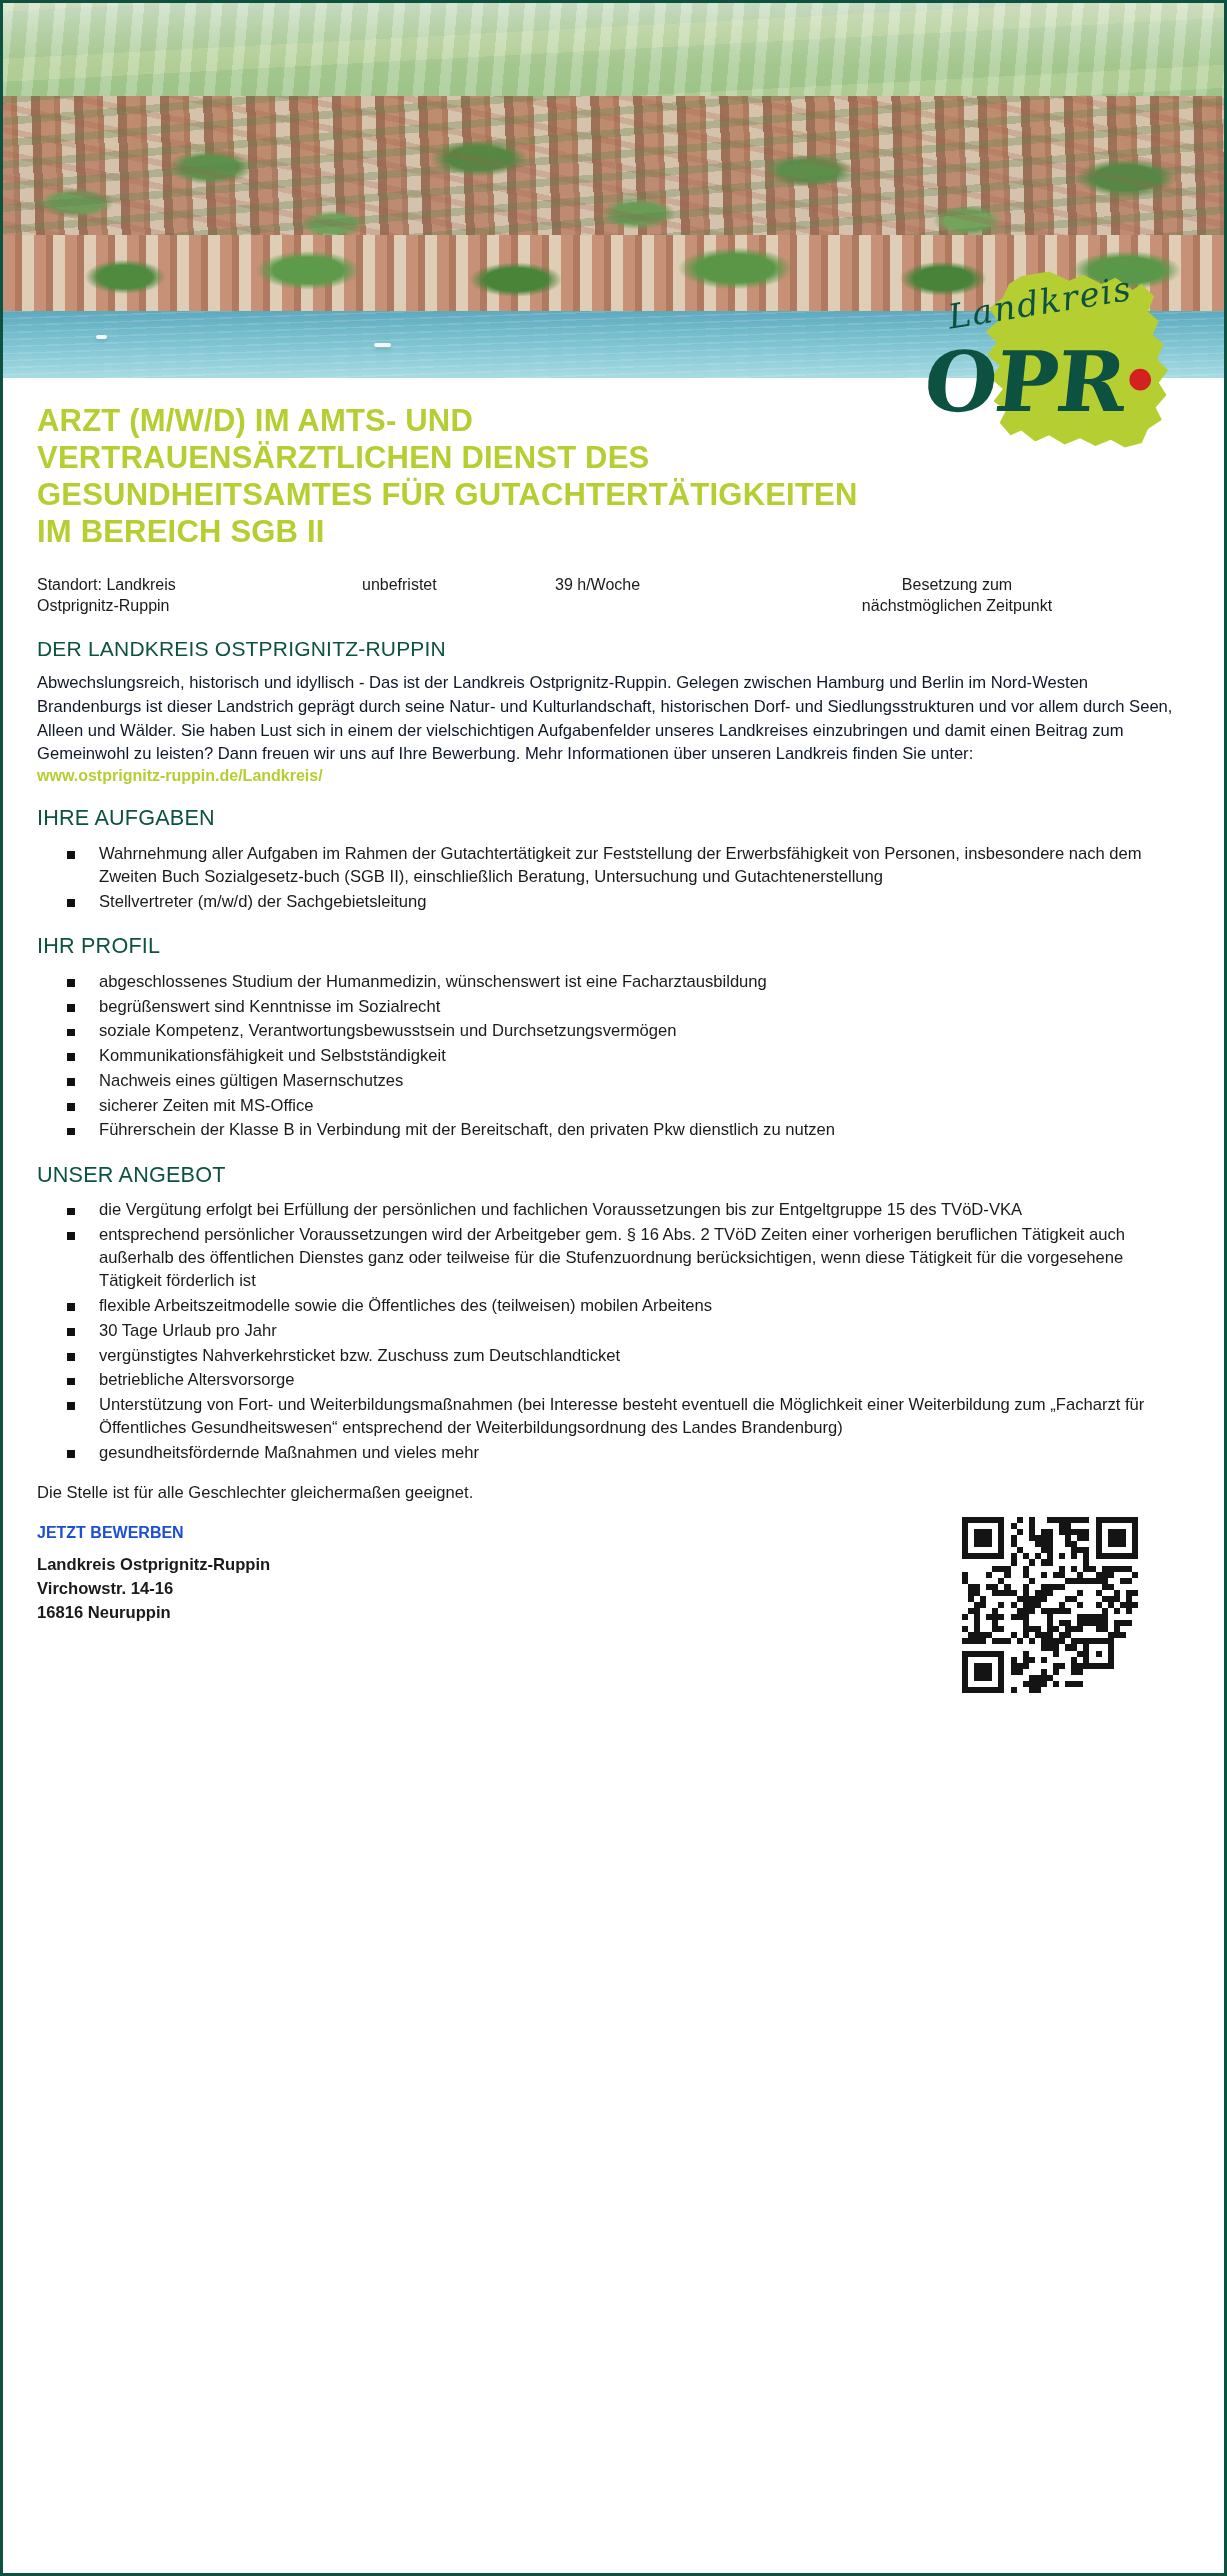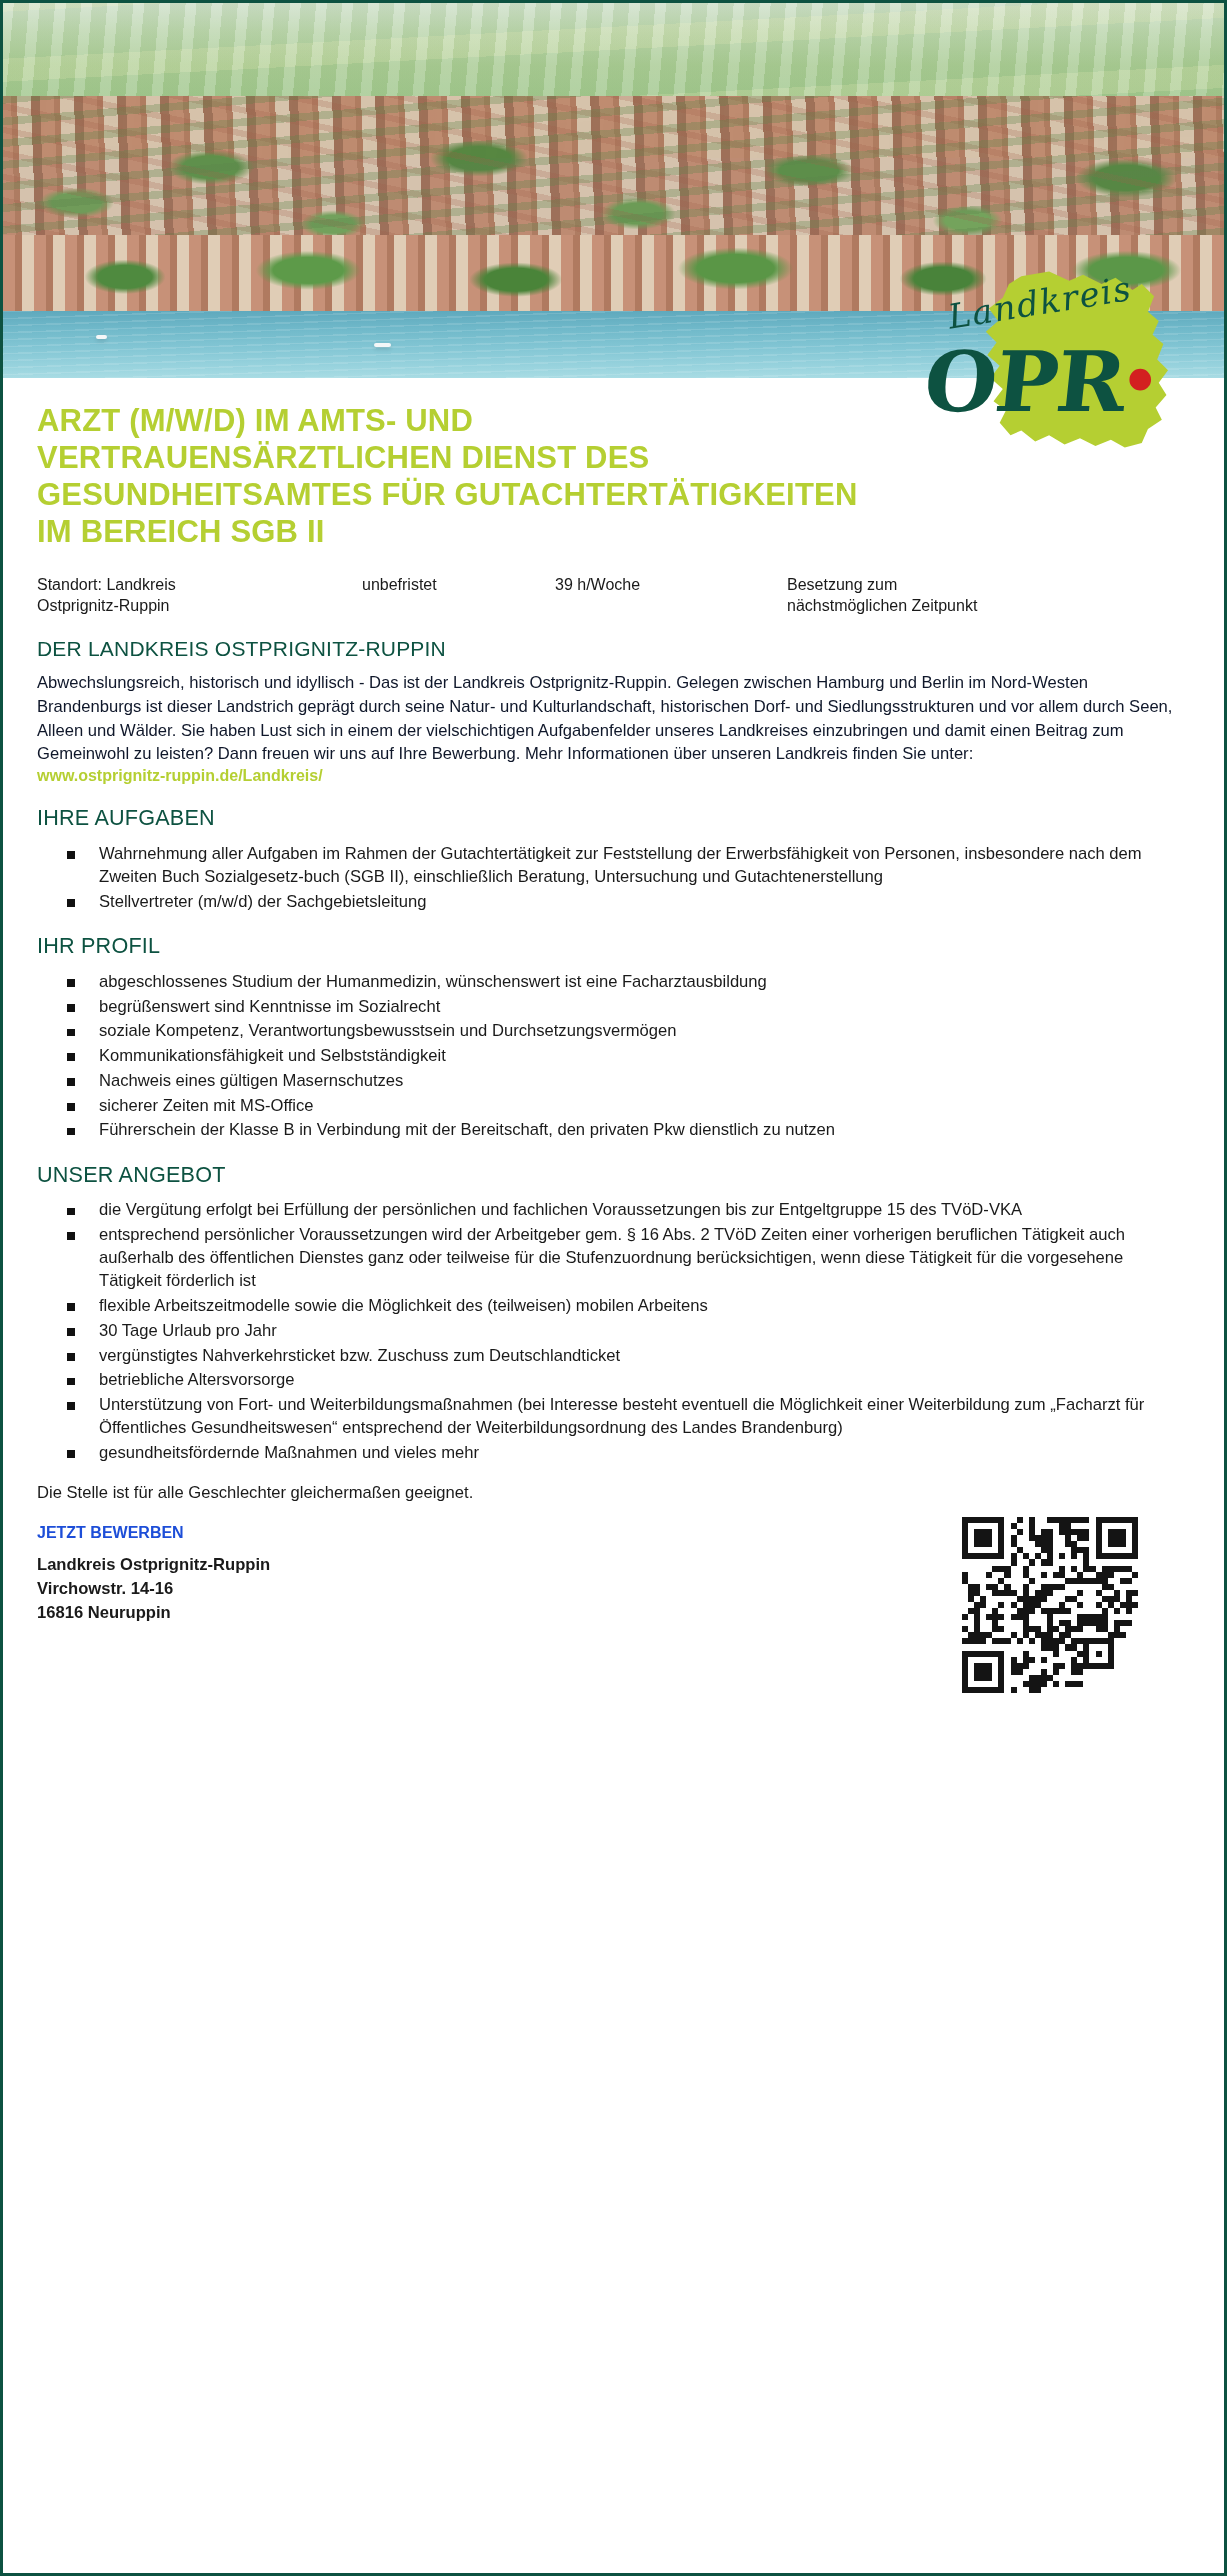--- a/index.html
+++ b/index.html
@@ -137,7 +137,7 @@
   .meta-col-1 { width: 325px; }
   .meta-col-2 { width: 193px; }
   .meta-col-3 { width: 232px; }
-  .meta-col-4 { width: 340px; }
+  .meta-col-4 { width: 340px; text-align: center; }
 
   h2.section-title {
     margin: 20px 0 10.8px 0;

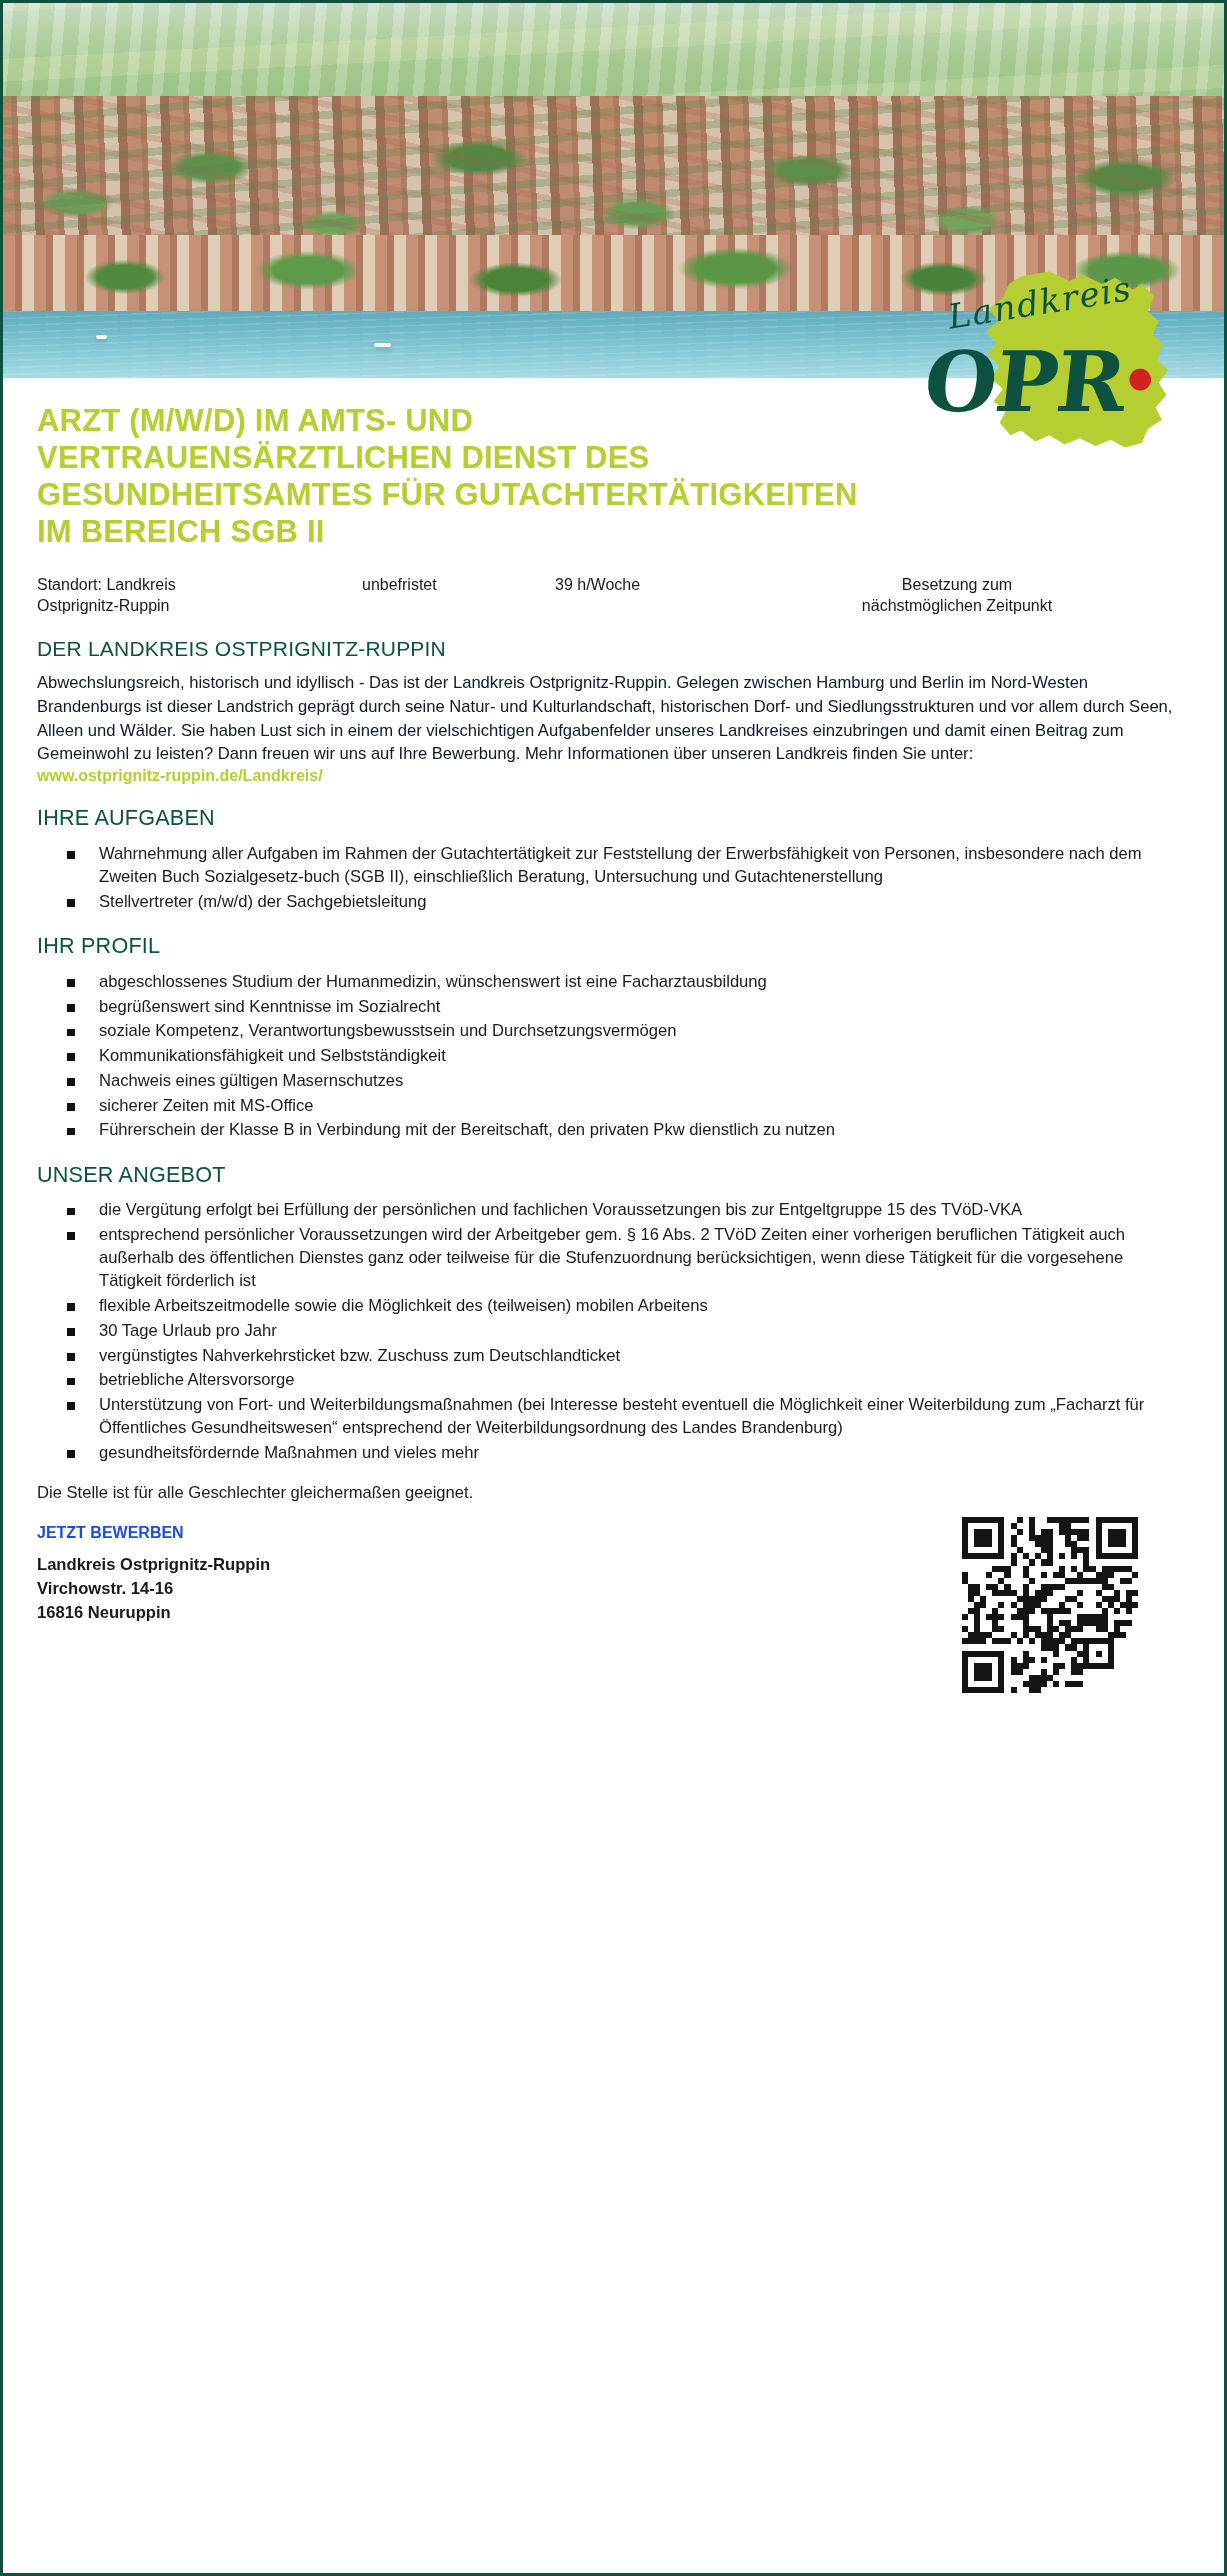--- a/index.html
+++ b/index.html
@@ -302,7 +302,7 @@
     <ul class="bullets">
       <li>die Vergütung erfolgt bei Erfüllung der persönlichen und fachlichen Voraussetzungen bis zur Entgeltgruppe 15 des TVöD-VKA</li>
       <li>entsprechend persönlicher Voraussetzungen wird der Arbeitgeber gem. § 16 Abs. 2 TVöD Zeiten einer vorherigen beruflichen Tätigkeit auch außerhalb des öffentlichen Dienstes ganz oder teilweise für die Stufenzuordnung berücksichtigen, wenn diese Tätigkeit für die vorgesehene Tätigkeit förderlich ist</li>
-      <li>flexible Arbeitszeitmodelle sowie die Möglichkeit des (teilweisen) mobilen Arbeitens</li>
+      <li>flexible Arbeitszeitmodelle sowie die Öffentliches des (teilweisen) mobilen Arbeitens</li>
       <li>30 Tage Urlaub pro Jahr</li>
       <li>vergünstigtes Nahverkehrsticket bzw. Zuschuss zum Deutschlandticket</li>
       <li>betriebliche Altersvorsorge</li>

